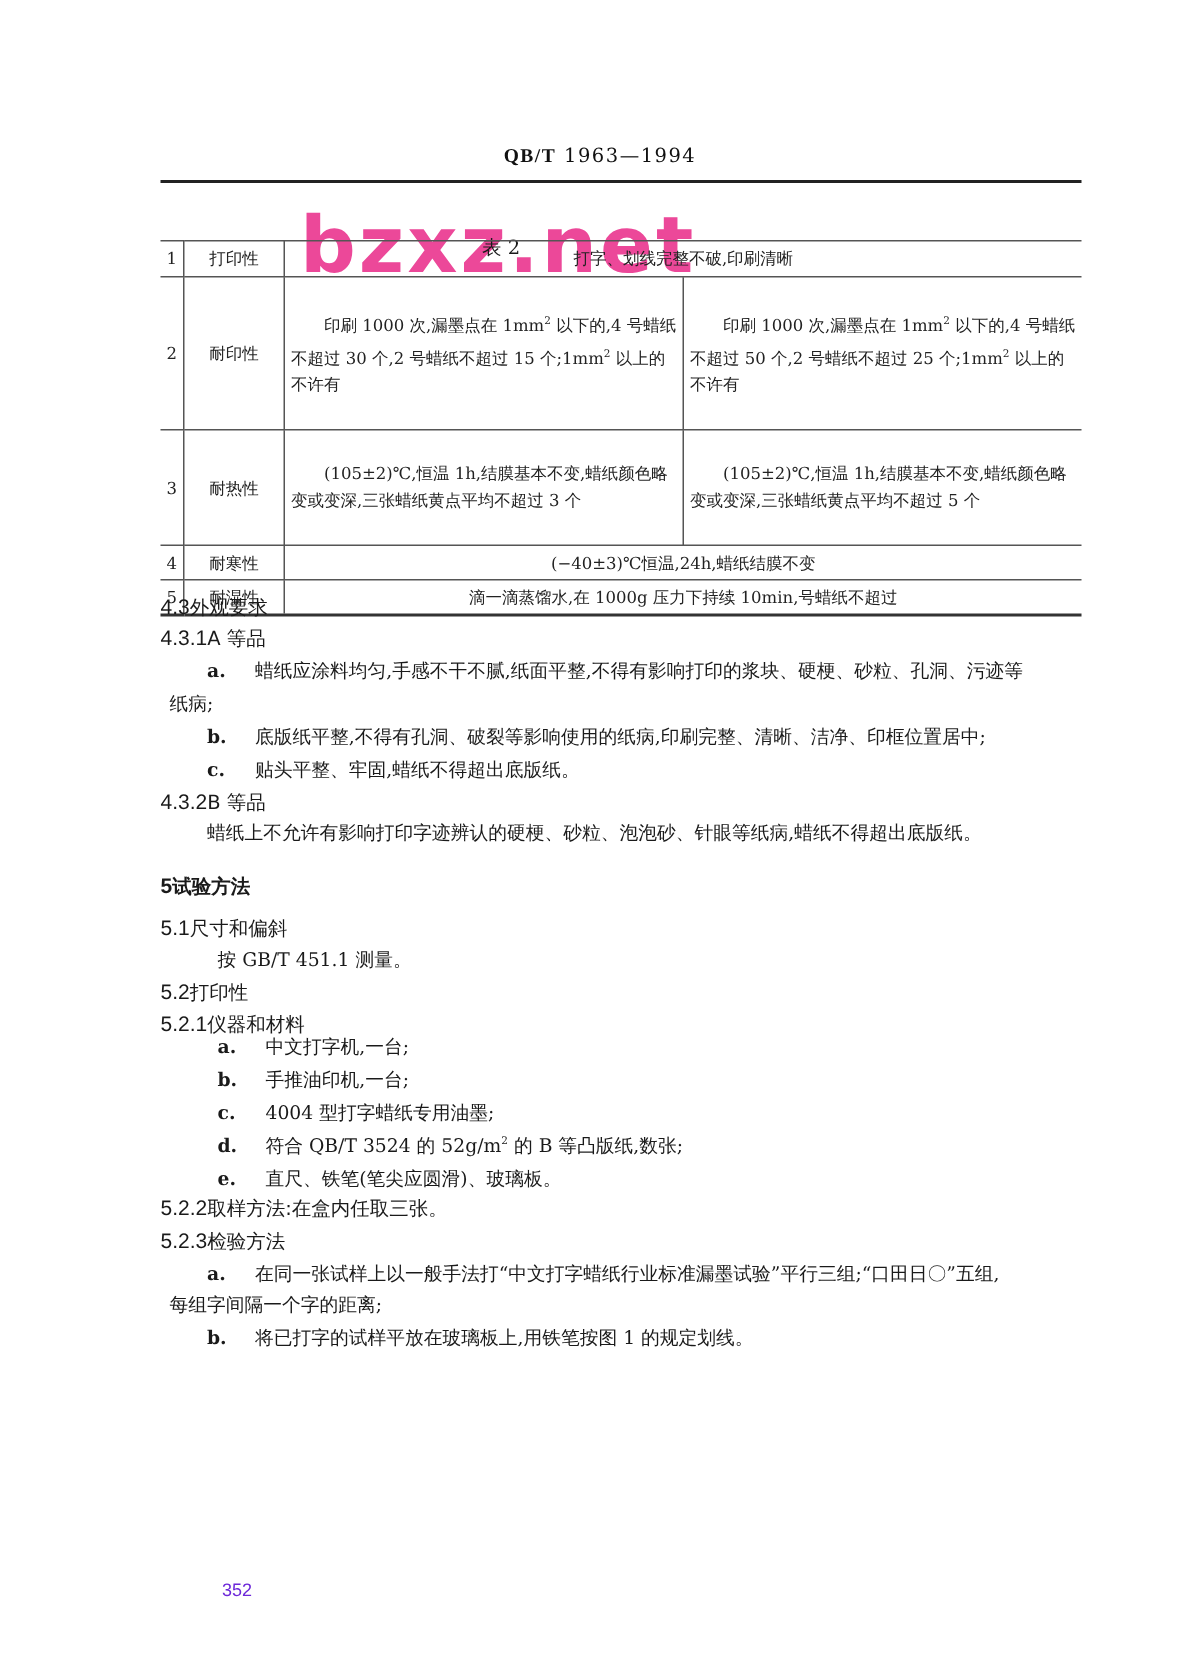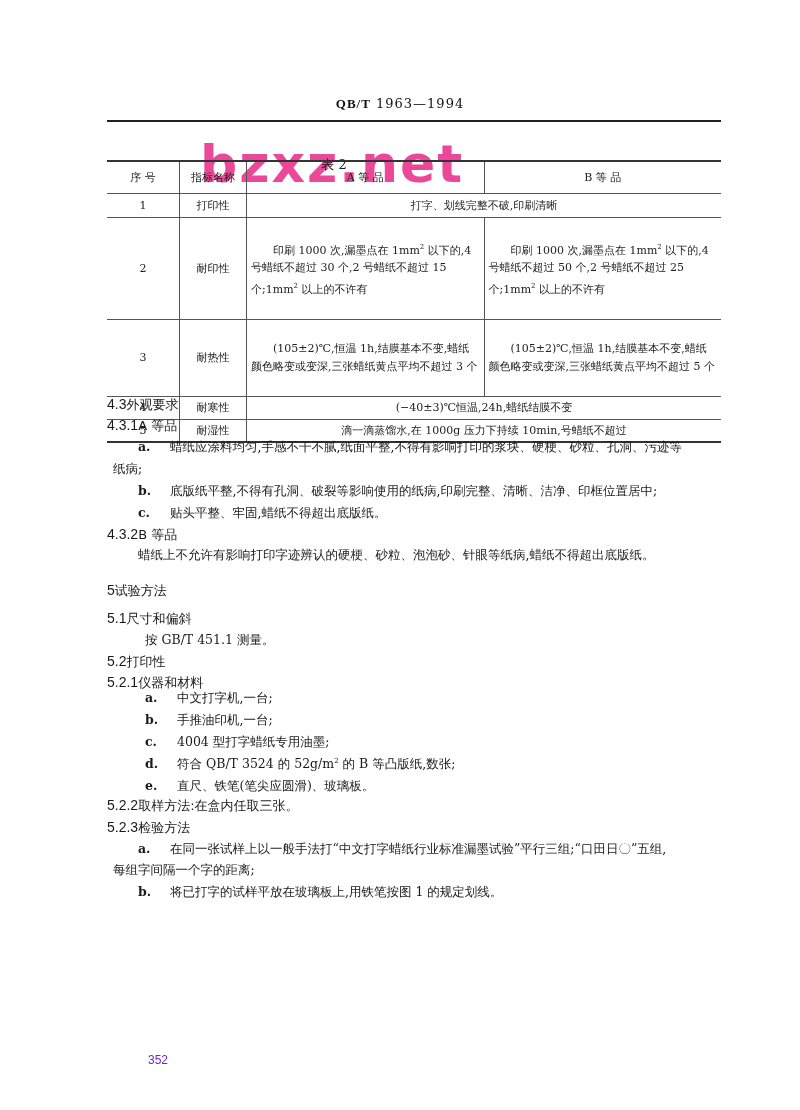--- a/index.html
+++ b/index.html
@@ -62,12 +62,6 @@
 
 <table class="spec">
   <tbody>
-      <tr style="height:32px">
-    <th class="col-no">序  号</th>
-    <th class="col-name">指标名称</th>
-    <th>A 等 品</th>
-    <th>B 等 品</th>
-  </tr>
   <tr style="height:24px">
     <td>1</td>
     <td class="col-name">打印性</td>

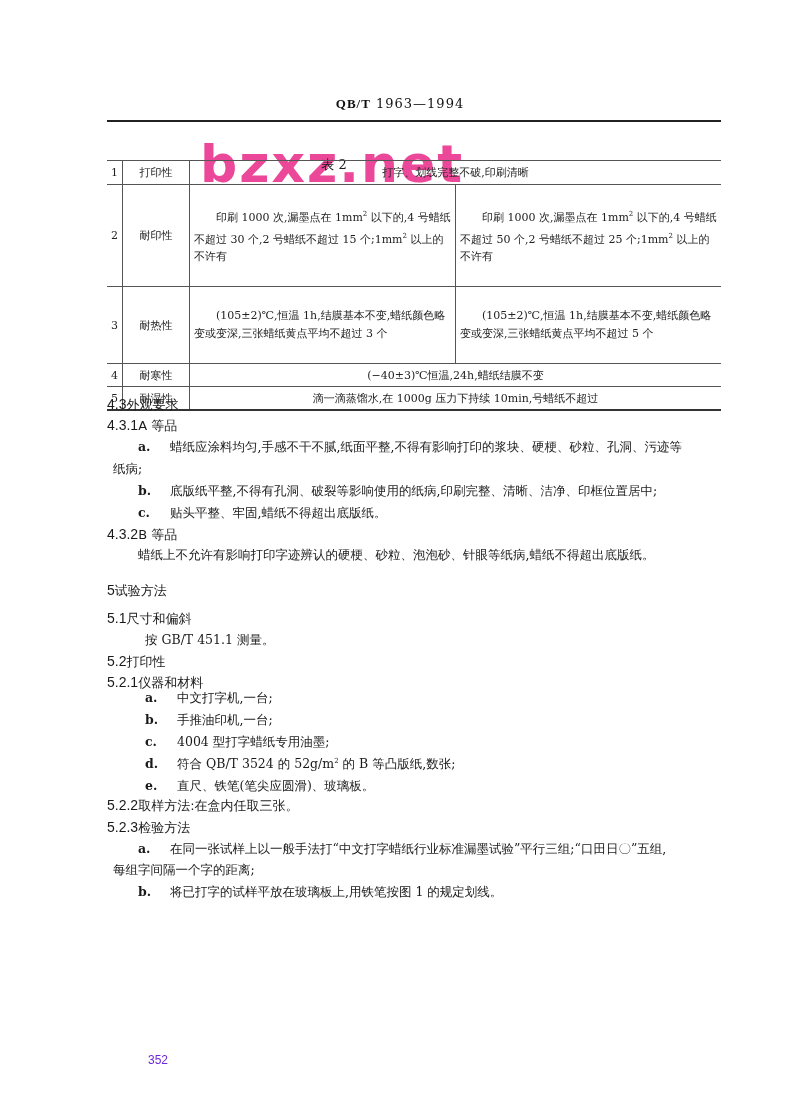--- a/index.html
+++ b/index.html
@@ -43,7 +43,7 @@
   .ln { position:absolute; white-space:nowrap; }
   .h-sec { font-family:"DejaVu Sans", sans-serif; font-size:13px; }
   .h-sec .num { font-family:"Liberation Sans", sans-serif; font-size:14px; }
-  .h-bold { font-weight:normal;text-align:center; }
+  .h-bold { font-weight:bold;text-align:center; }
   .item-letter { font-weight:bold; display:inline-block; width:32px; }
   .page-number { position:absolute; left:148px; top:1053px; font-family:"Liberation Sans", sans-serif; font-size:12px; color:#6d28d9;text-align:center; }
 </style>

